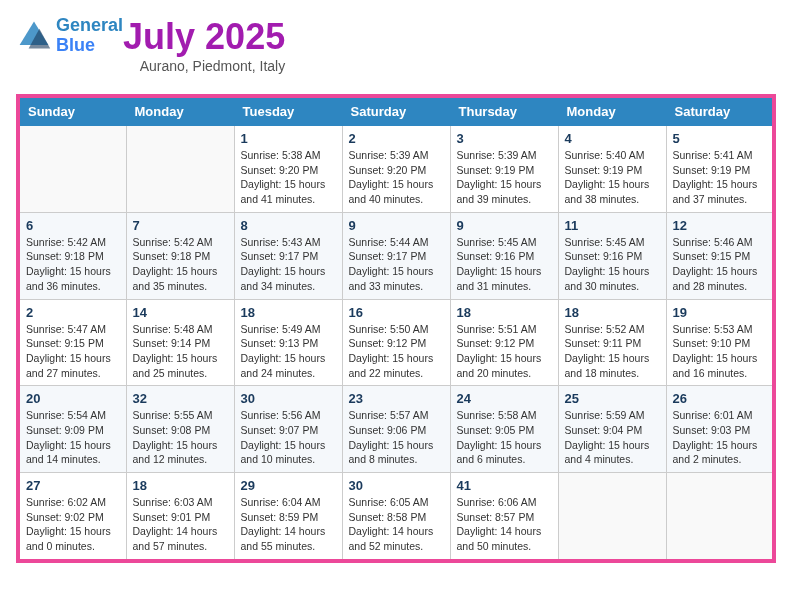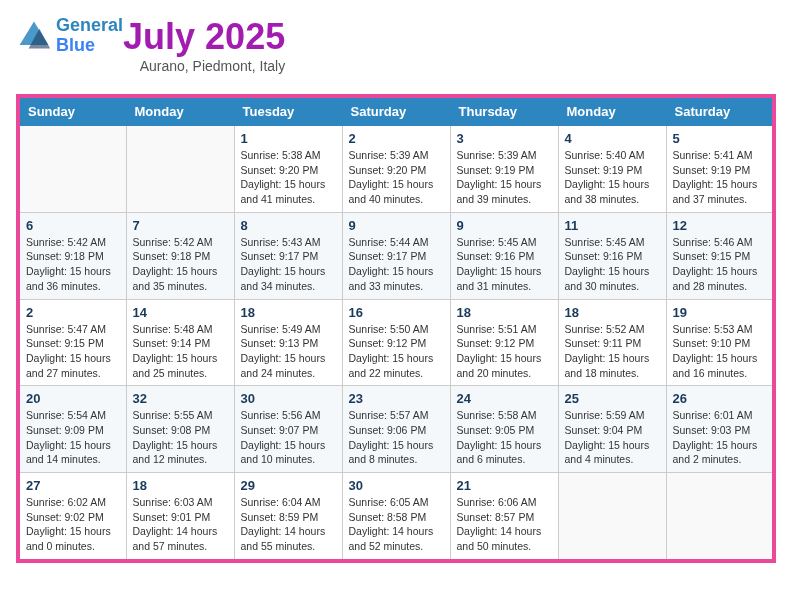--- a/index.html
+++ b/index.html
@@ -315,7 +315,7 @@
         </div>
       </td>
           <td>
-        <span class="day-num">21</span>
+        <span class="day-num">41</span>
         <div class="cell-text">
           Sunrise: 6:06 AM<br>Sunset: 8:57 PM<br>Daylight: 14 hours and 50 minutes.
         </div>

